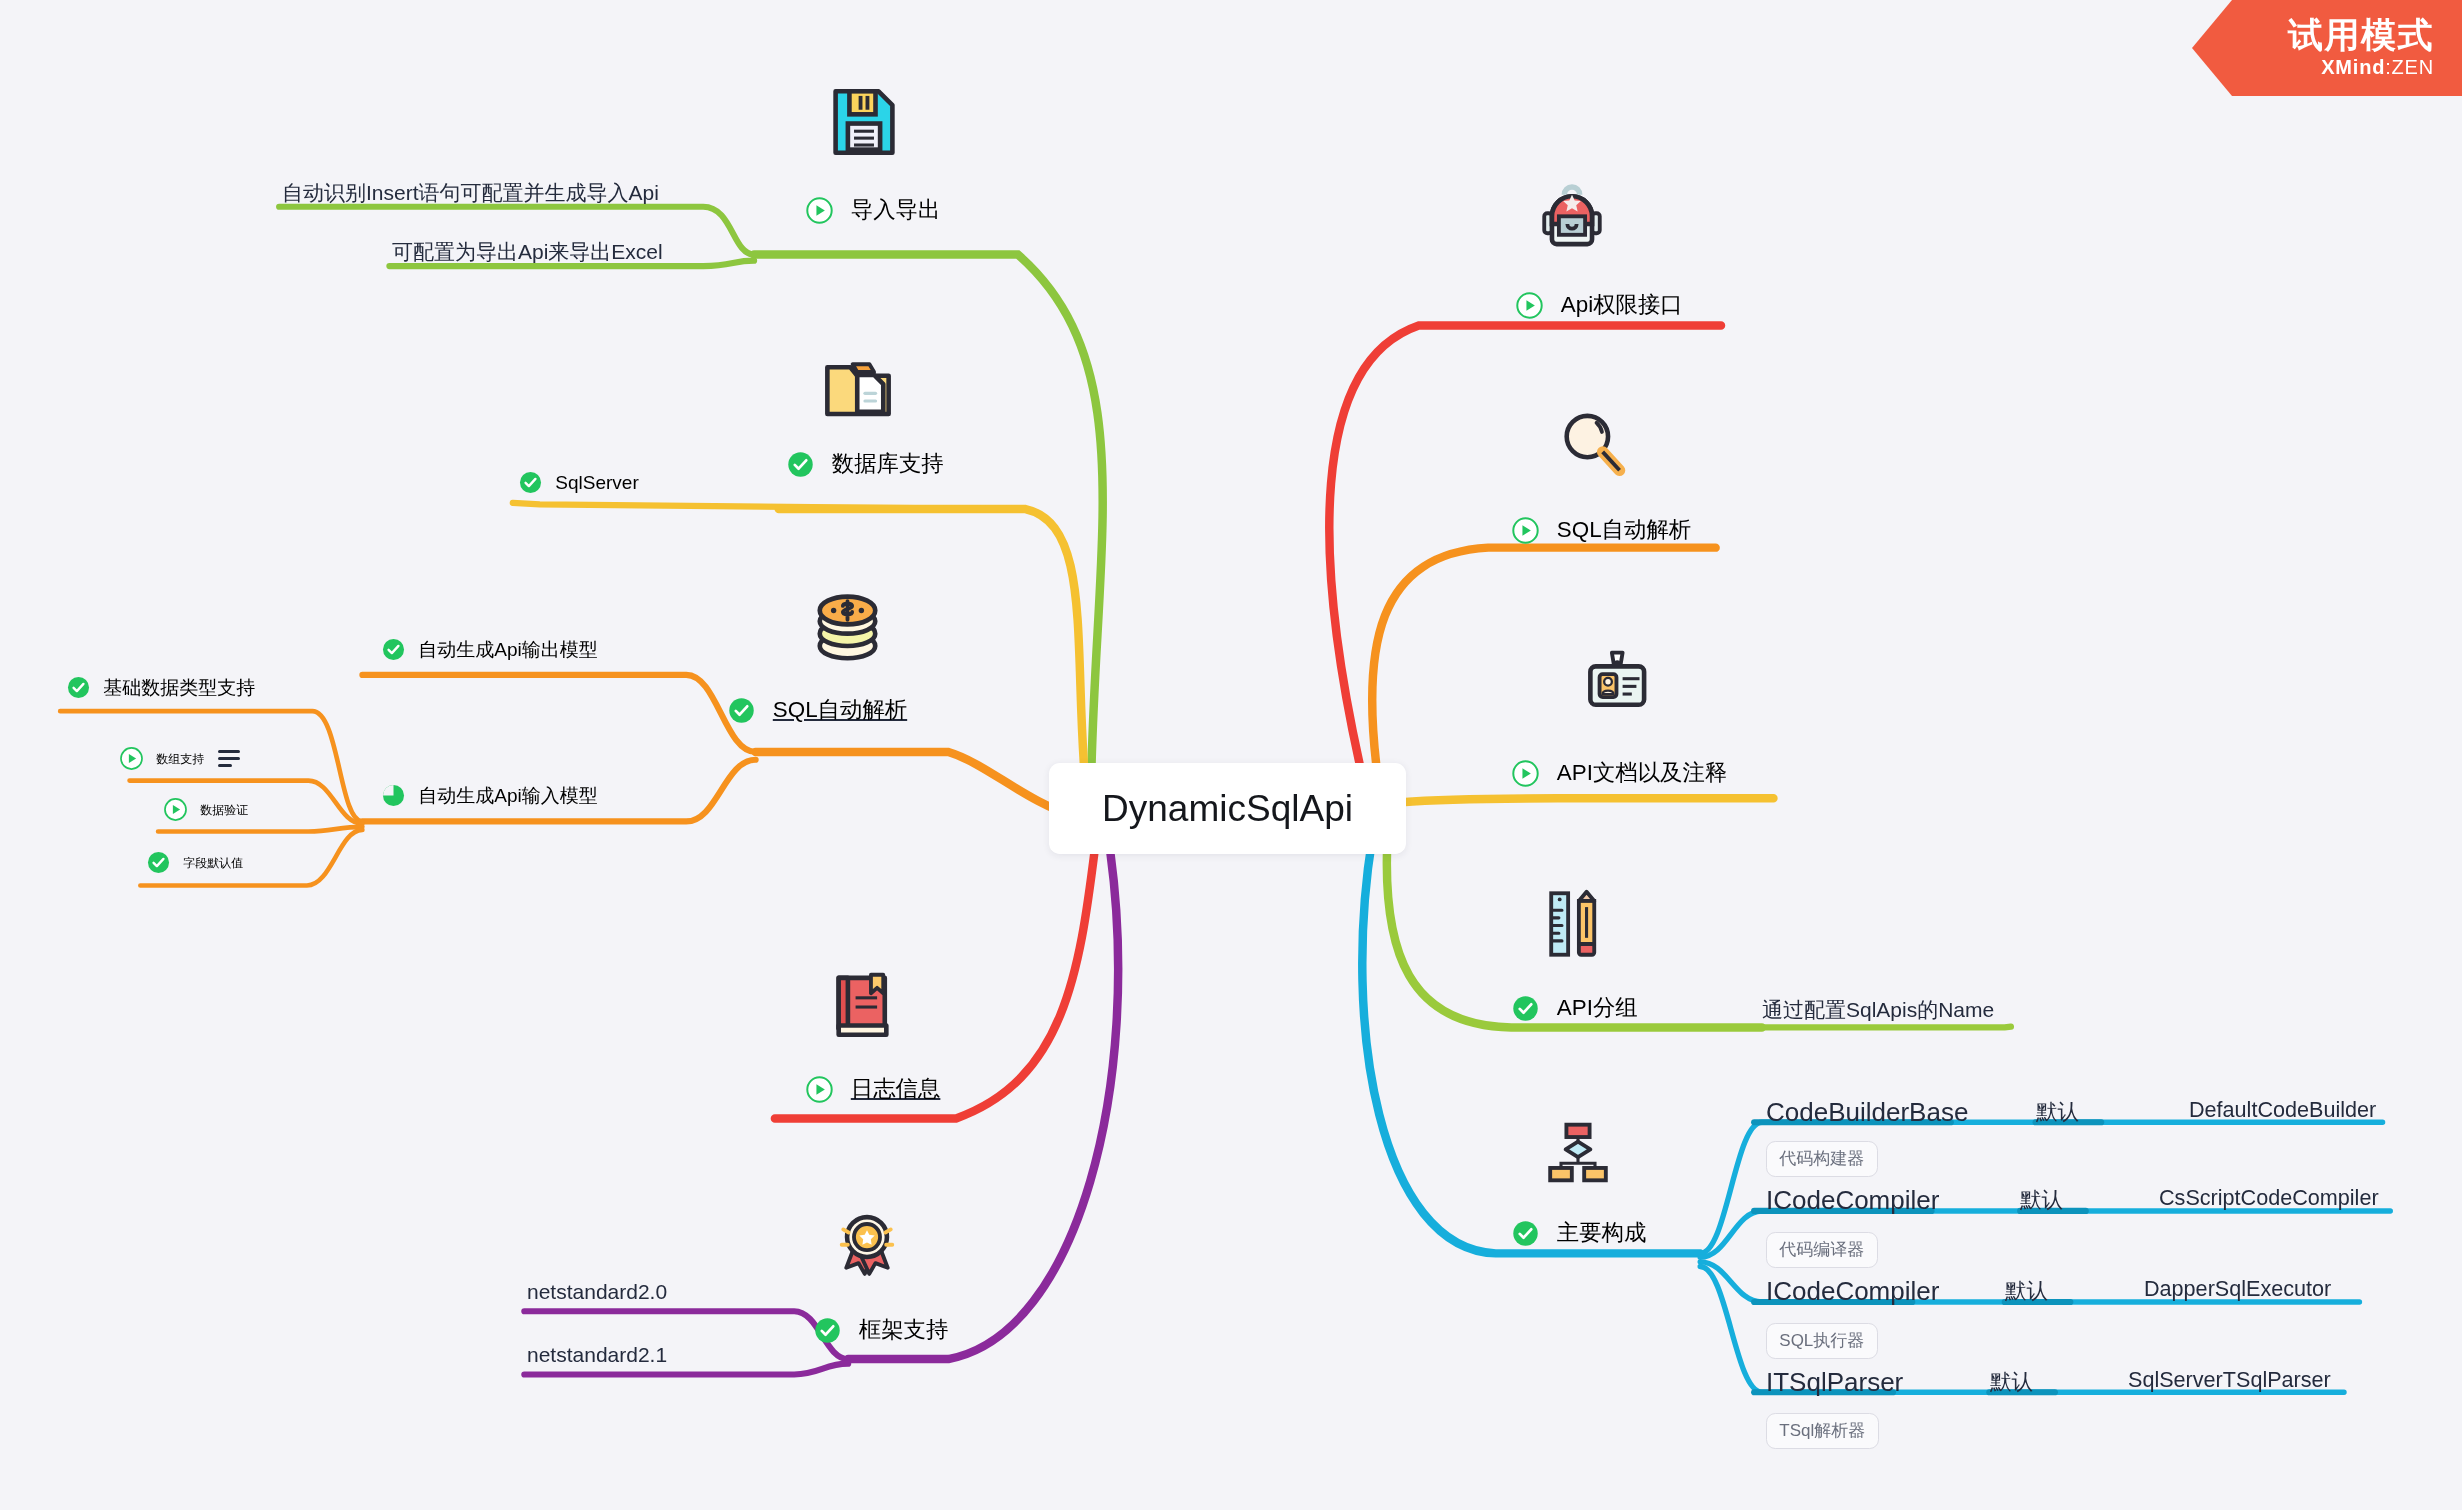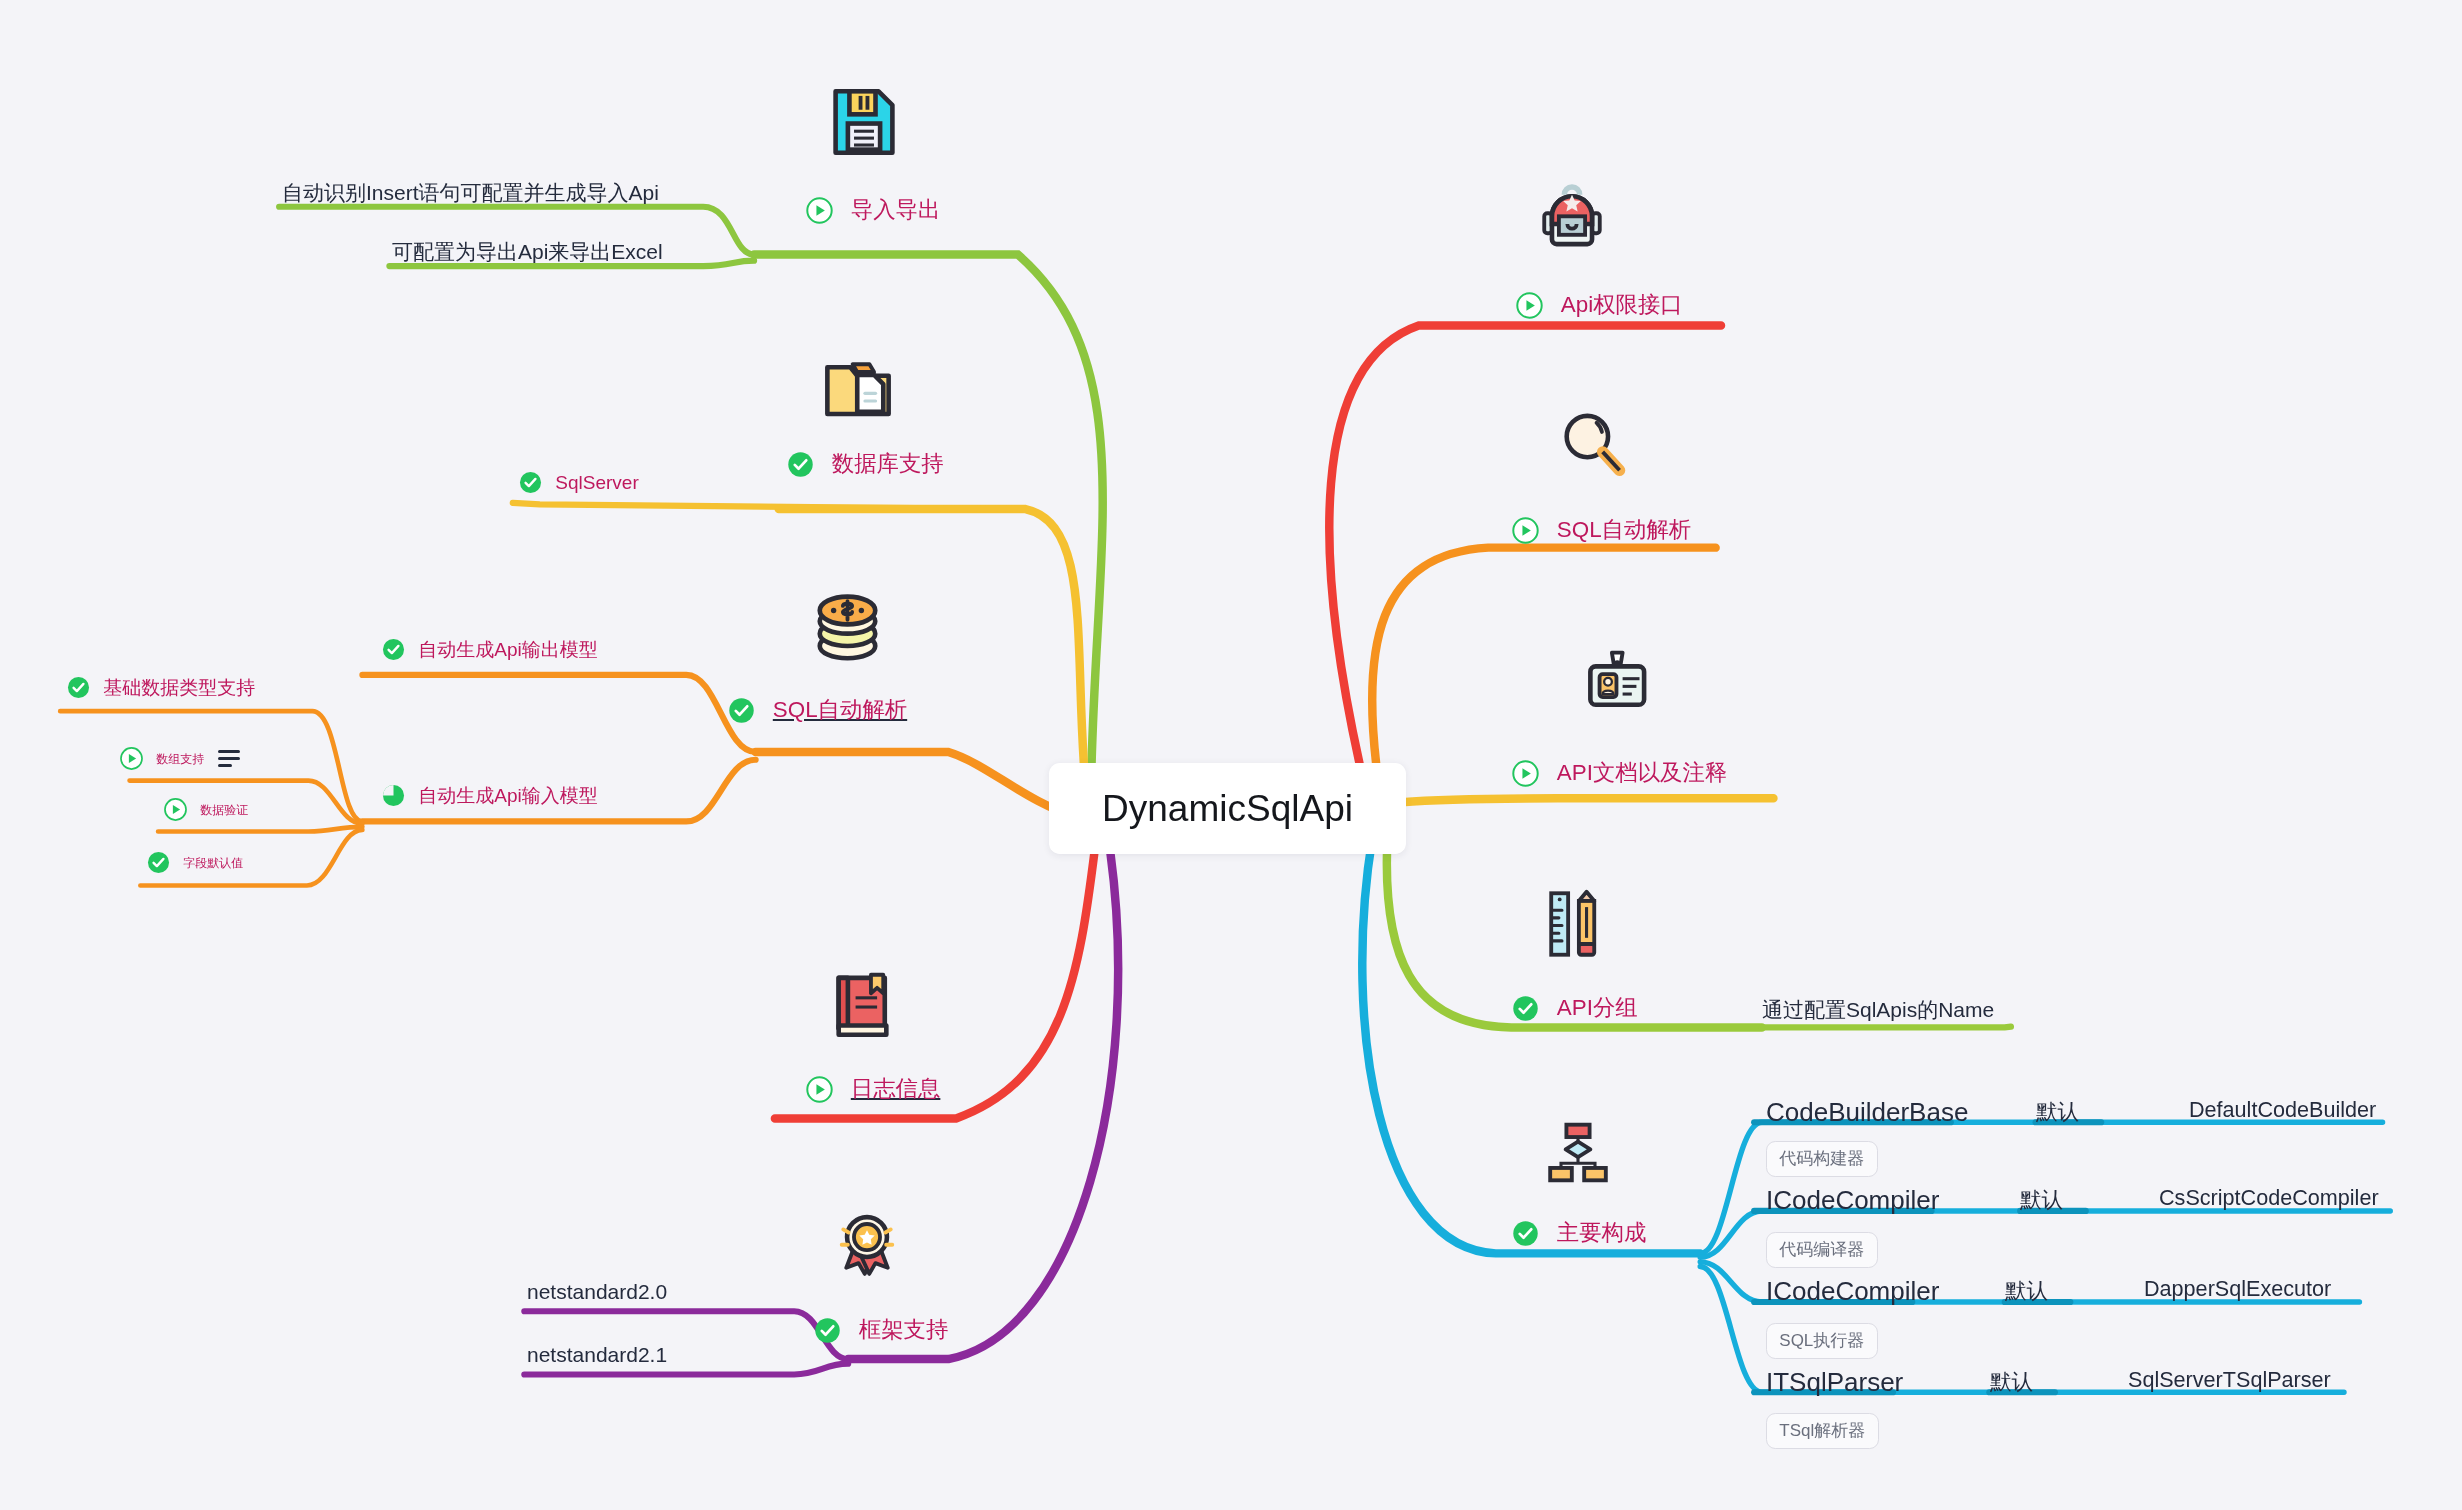--- a/index.html
+++ b/index.html
@@ -141,6 +141,10 @@
     </g>
   </svg>
 
+  <div class="trial-badge">
+    <div class="t1">试用模式</div>
+    <div class="t2"><b>XMind</b><span>:ZEN</span></div>
+  </div>
 
   <div class="root-node" style="left:1049px;top:763px;width:357px;height:91px;">
     <span>DynamicSqlApi</span>

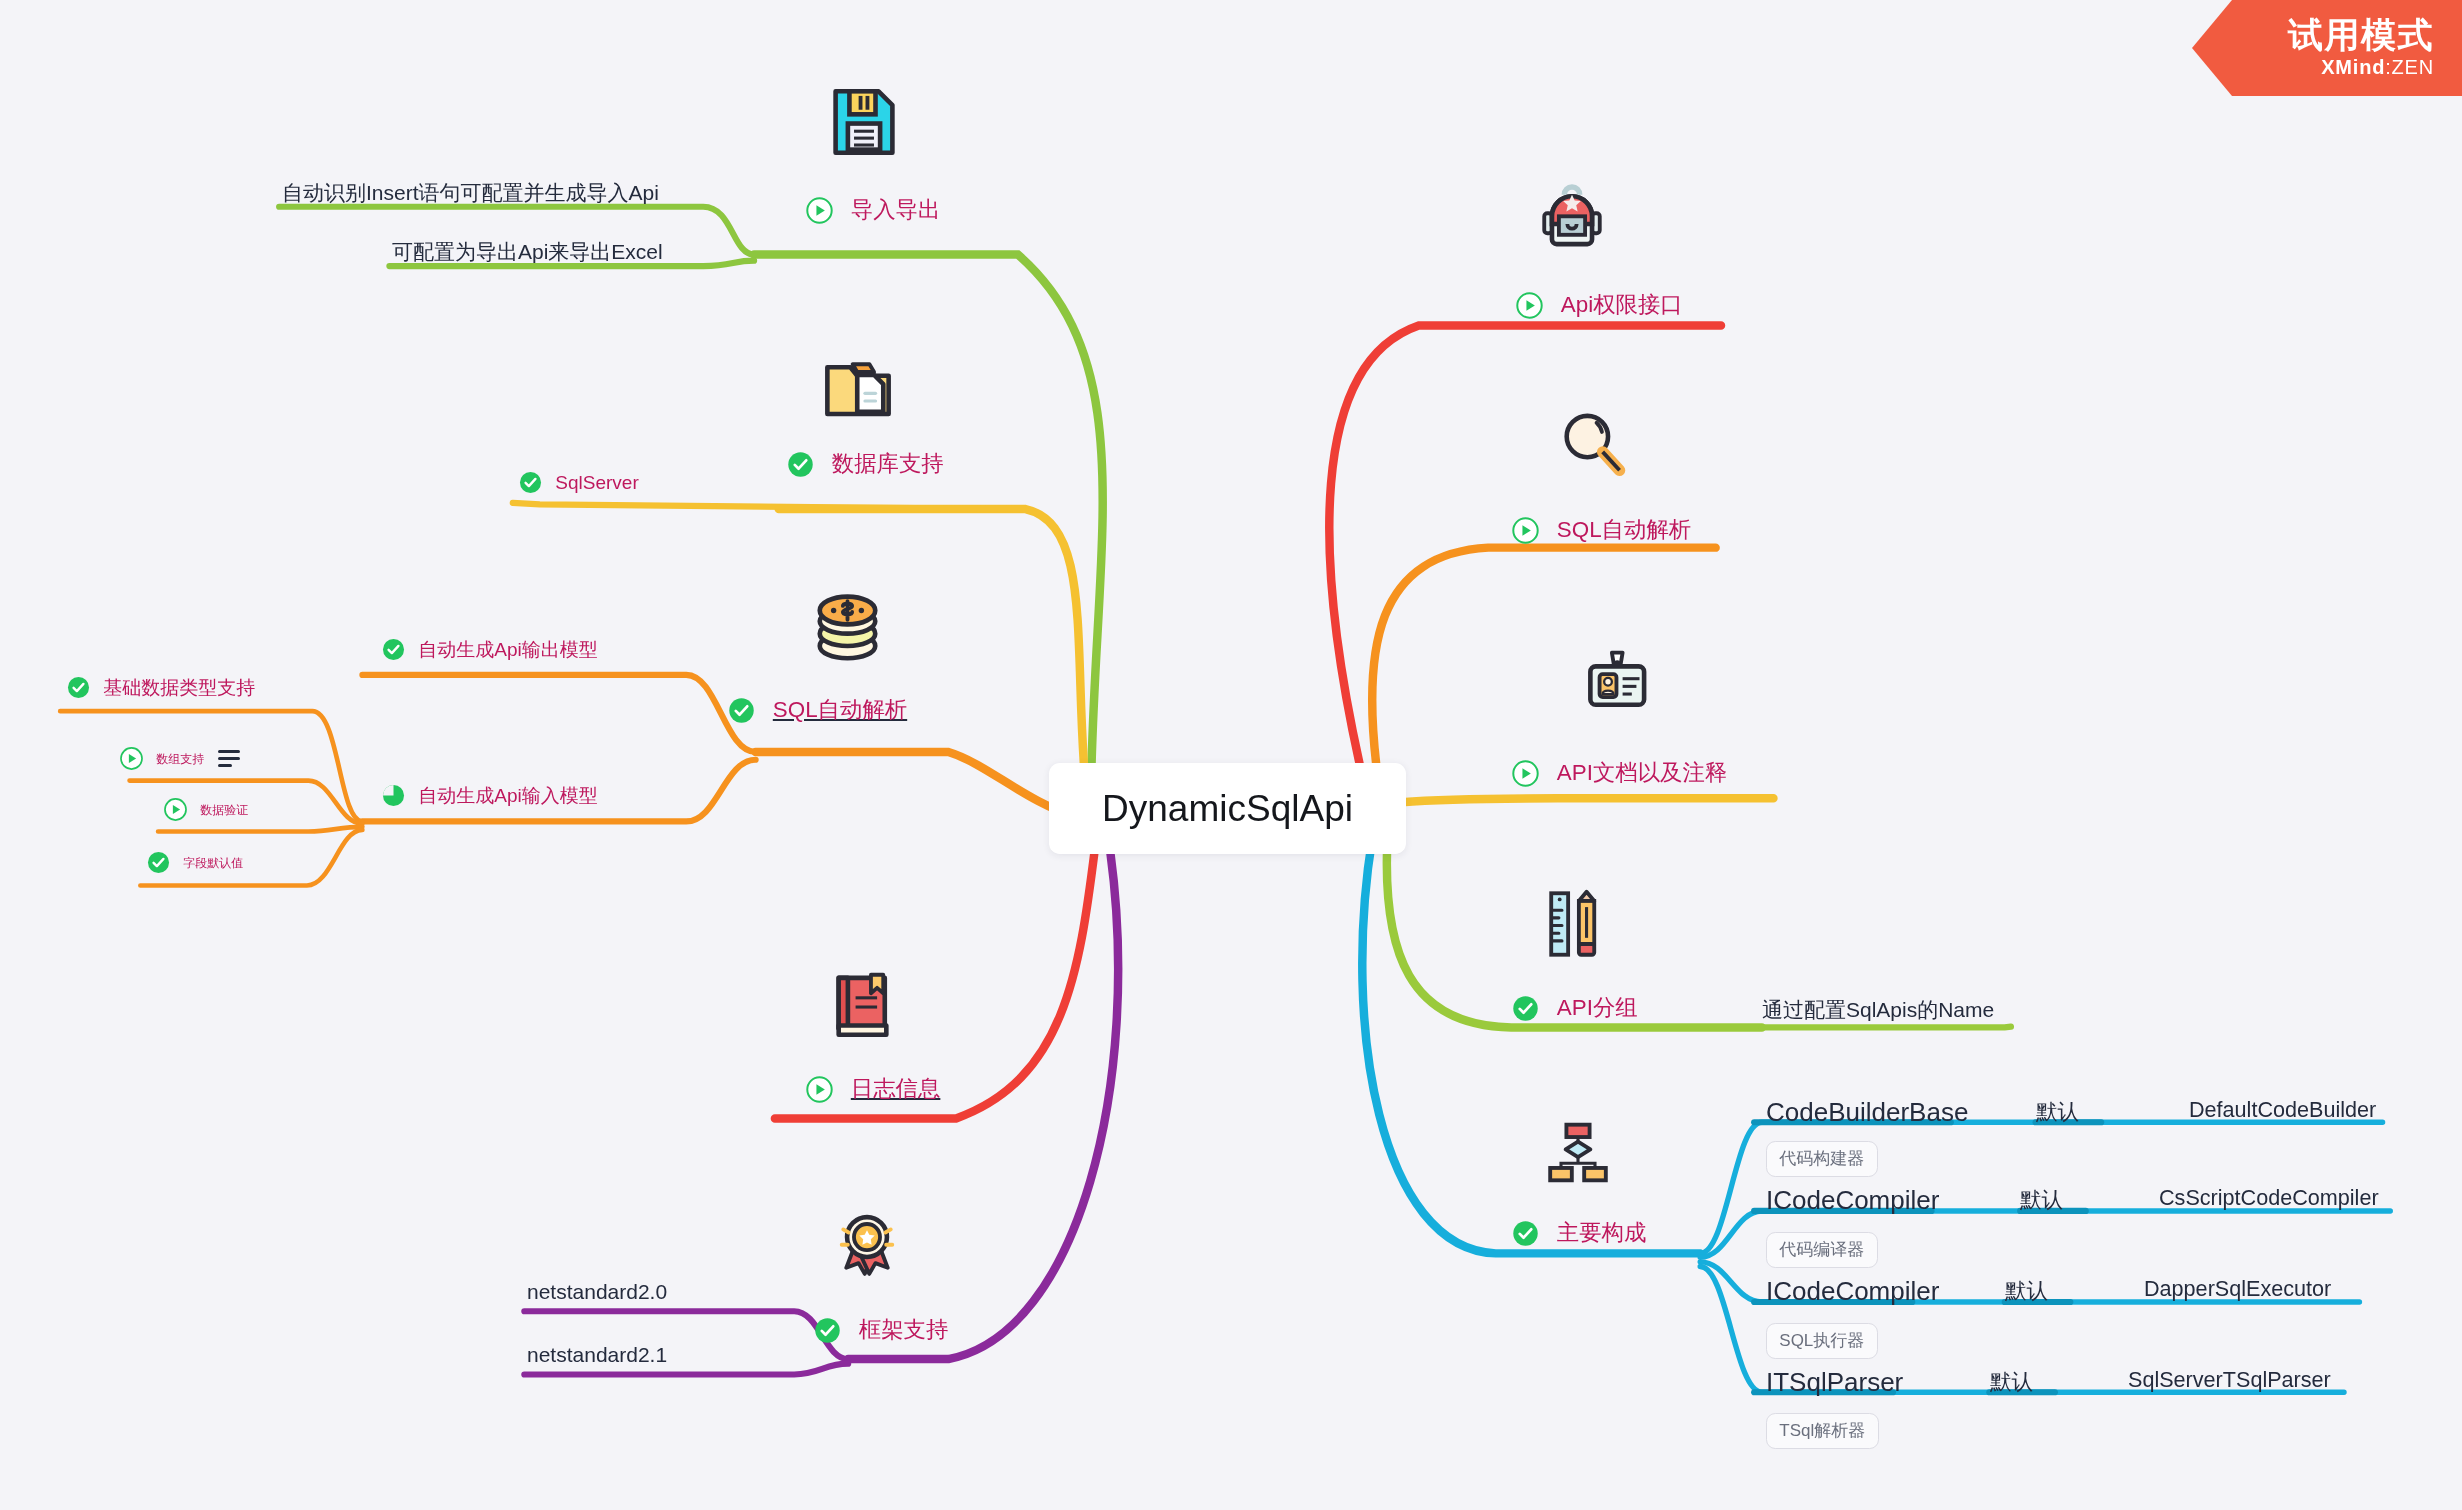--- a/index.html
+++ b/index.html
@@ -42,7 +42,7 @@
 
   
   .node{position:absolute;display:flex;align-items:center;white-space:nowrap;z-index:4;}
-  .node .label{font-size:22.4px;color:#be185d;line-height:1;}
+  .node .label{font-size:22.4px;color:#000000;line-height:1;}
   .node.small .label{font-size:19px;}
   .node.tiny .label{font-size:12px;}
 

